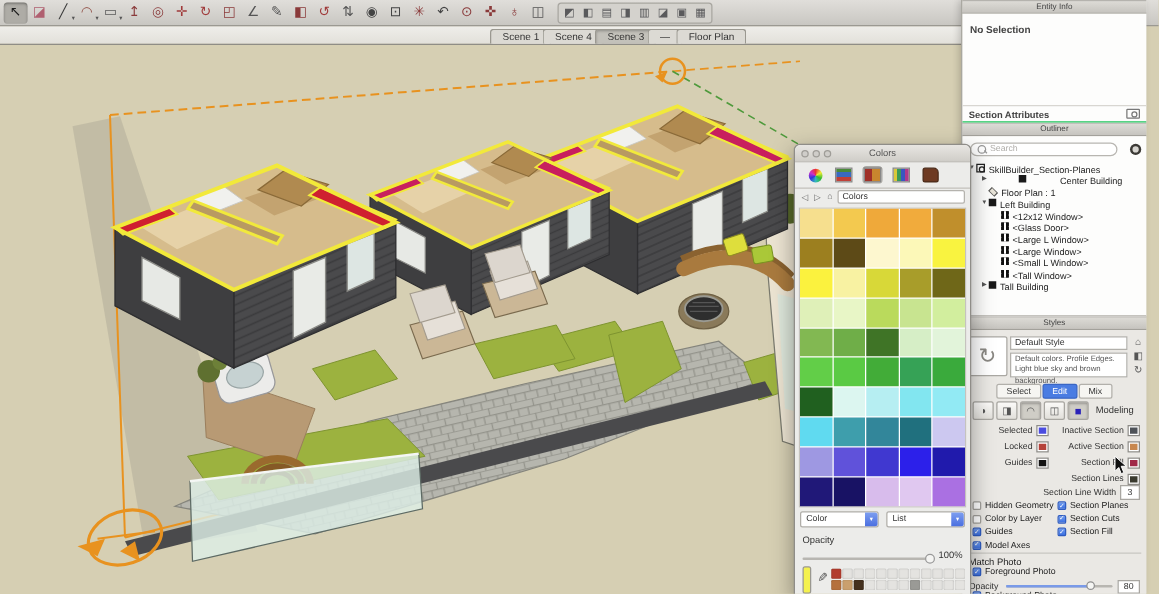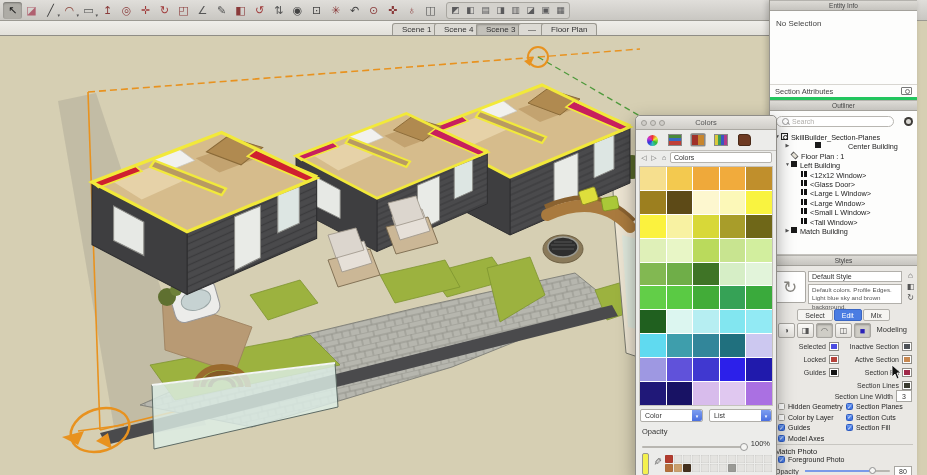--- a/index.html
+++ b/index.html
@@ -78,7 +78,7 @@
     border-bottom:1px solid #a3a19b;font-size:6.5px;color:#444;display:flex;
     align-items:center;justify-content:center;}
   .pwhite{background:#fdfdfc;}
-  #ei-body{position:relative;height:86px;border-bottom:3px solid #22c55e;}
+  #ei-body{position:relative;height:86px;border-bottom:1px solid #22c55e;font-weight:bold;}
   #ei-msg{position:absolute;left:6px;top:8px;font-size:8px;color:#444;}
   #ei-footer{position:absolute;left:0;right:0;bottom:0;height:12px;border-top:1px solid #d8d6d1;
     display:flex;align-items:center;justify-content:space-between;padding:0 5px;font-size:7.5px;color:#444;}

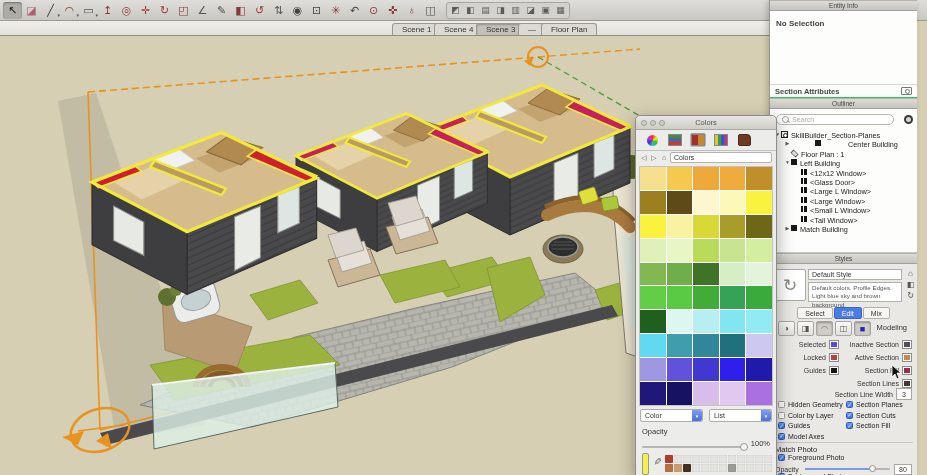--- a/index.html
+++ b/index.html
@@ -630,7 +630,7 @@
           <div class="trow" style="padding-left: 14px;">
             <span class="texp">▶</span>
             <span class="tico ico-solid"></span>
-            <span>Match Building</span>
+            <span>Tall Building</span>
           </div>
         </div>
     </div>

